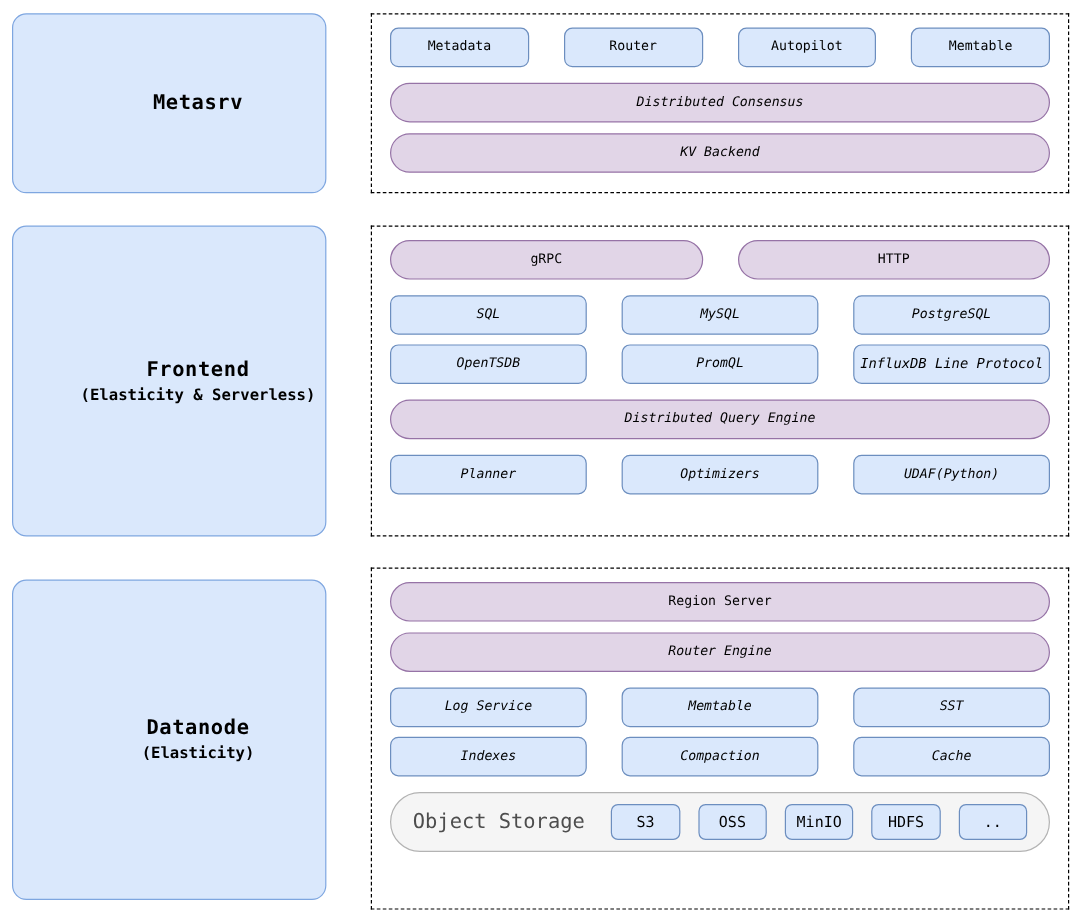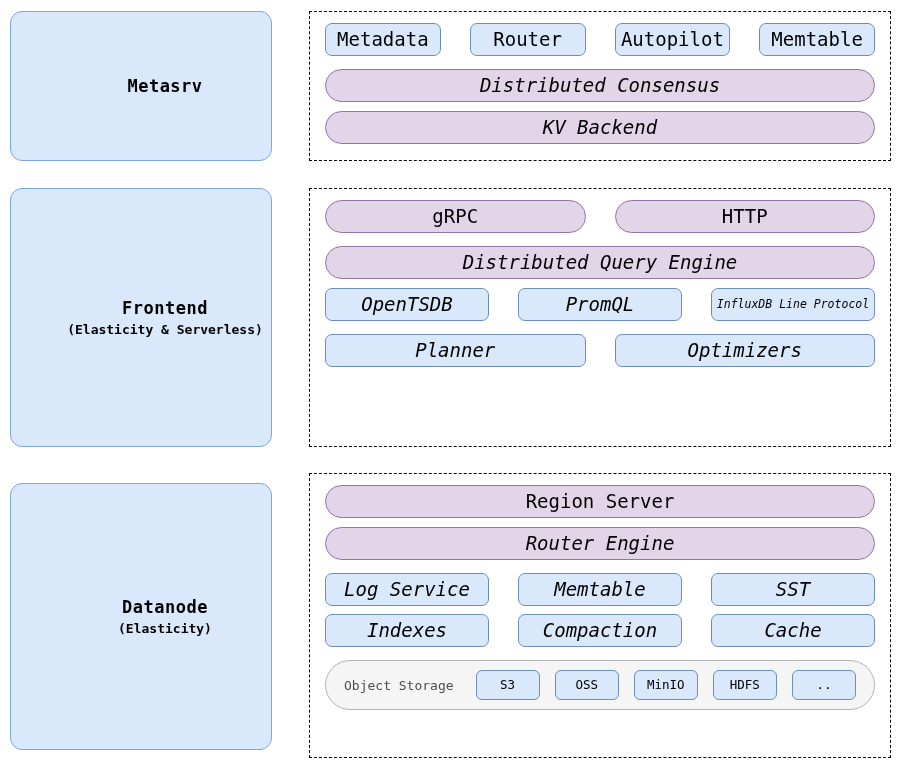--- a/index.html
+++ b/index.html
@@ -90,7 +90,7 @@
     align-items: center;
     justify-content: center;
     text-align: center;
-    font-size: 19px;
+    font-size: 11px;
     line-height: 1.15;
     padding: 0 4px;
     white-space: nowrap;

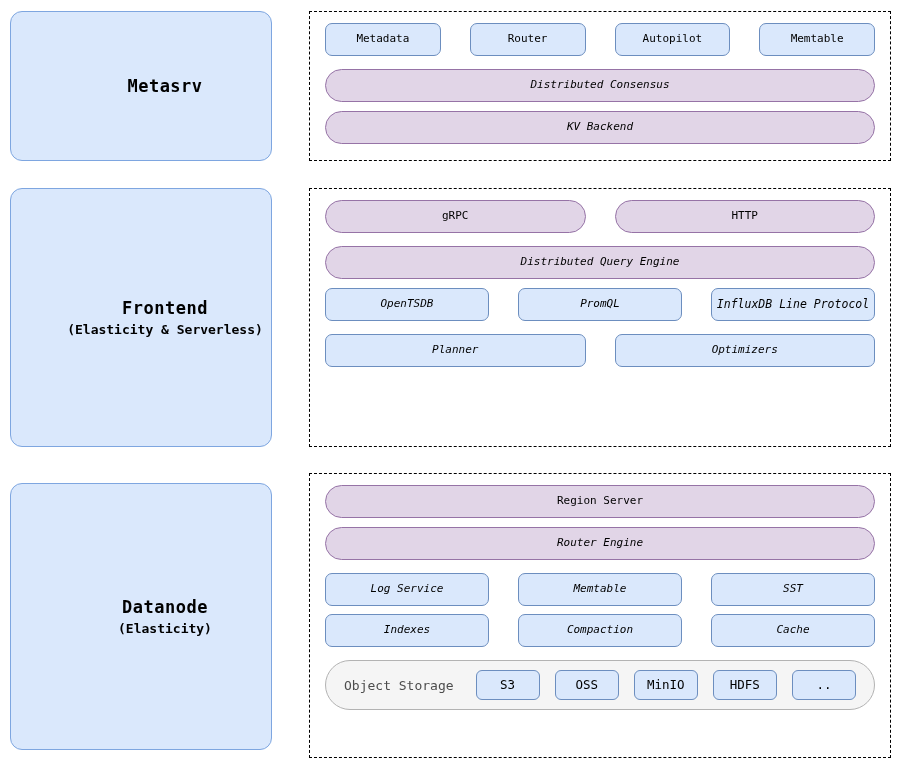--- a/index.html
+++ b/index.html
@@ -180,6 +180,11 @@
       <div class="chip purple">gRPC</div>
       <div class="chip purple">HTTP</div>
     </div>
+    <div class="row row-gap-lg tight">
+      <div class="chip blue">SQL</div>
+      <div class="chip blue">MySQL</div>
+      <div class="chip blue">PostgreSQL</div>
+    </div>
     <div class="row row-gap-lg">
       <div class="chip purple">Distributed Query Engine</div>
     </div>

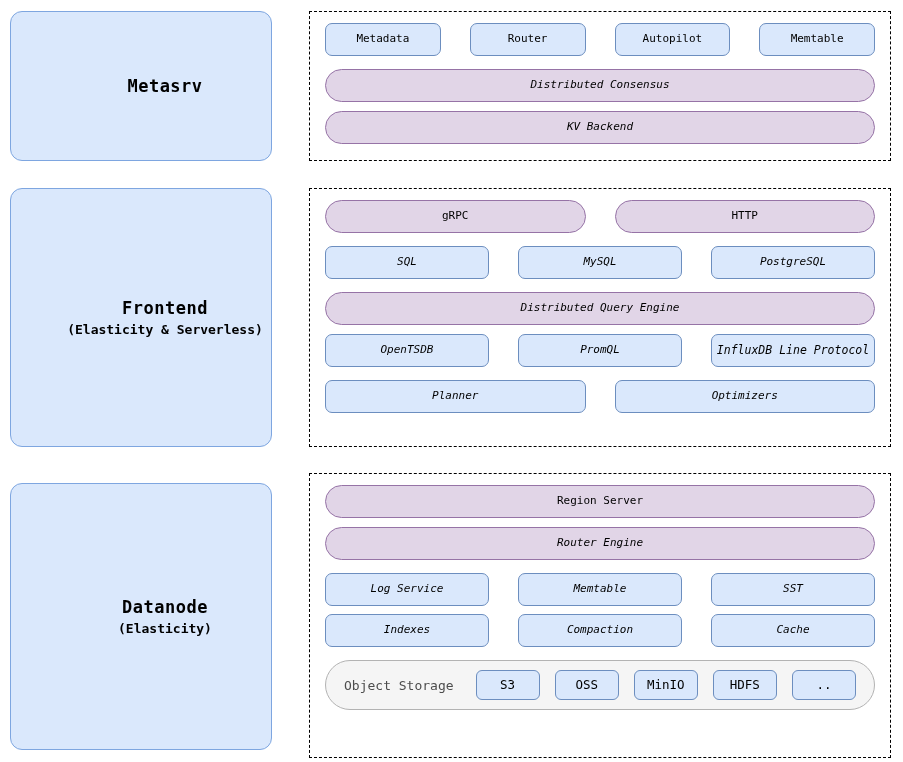--- a/index.html
+++ b/index.html
@@ -185,13 +185,13 @@
       <div class="chip blue">MySQL</div>
       <div class="chip blue">PostgreSQL</div>
     </div>
-    <div class="row row-gap-lg">
-      <div class="chip purple">Distributed Query Engine</div>
-    </div>
     <div class="row tight">
       <div class="chip blue">OpenTSDB</div>
       <div class="chip blue">PromQL</div>
       <div class="chip blue small-text">InfluxDB Line Protocol</div>
+    </div>
+    <div class="row row-gap-lg">
+      <div class="chip purple">Distributed Query Engine</div>
     </div>
     <div class="row row-gap-lg">
       <div class="chip blue">Planner</div>

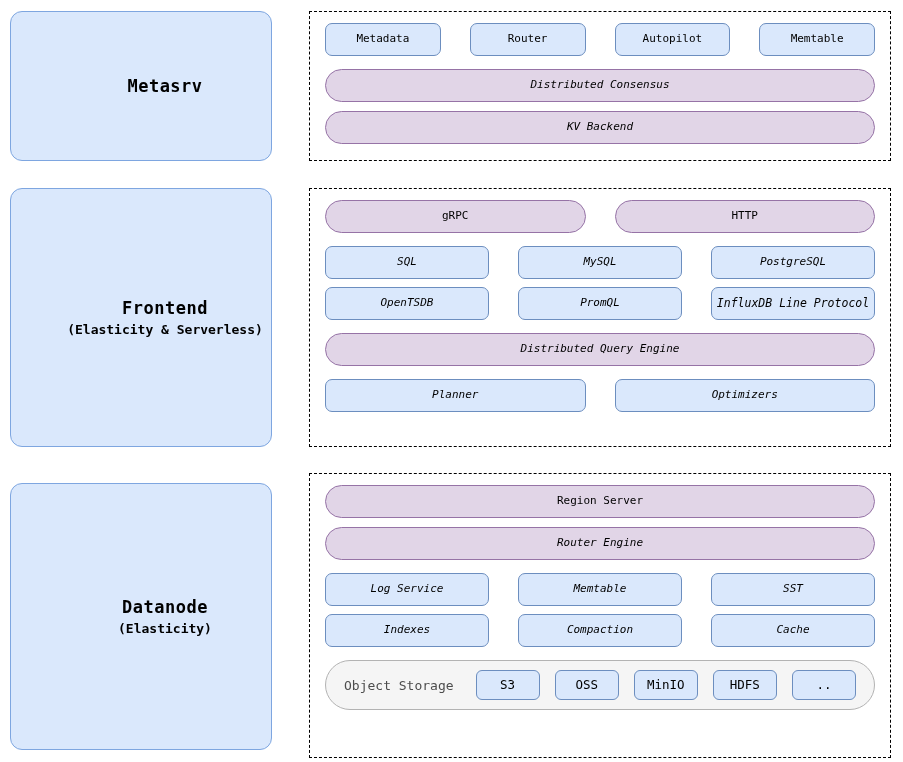--- a/index.html
+++ b/index.html
@@ -196,6 +196,7 @@
     <div class="row row-gap-lg">
       <div class="chip blue">Planner</div>
       <div class="chip blue">Optimizers</div>
+      <div class="chip blue">UDAF(Python)</div>
     </div>
   </div>
 

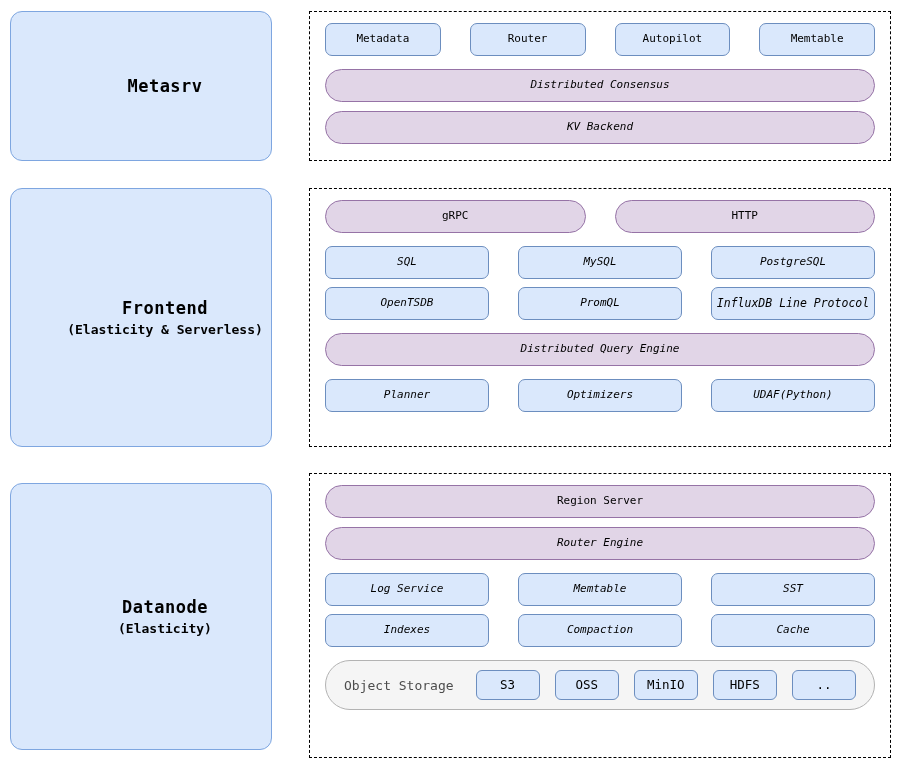--- a/index.html
+++ b/index.html
@@ -128,7 +128,7 @@
     gap: 16px;
   }
   .storage-label {
-    font-size: 13px;
+    font-size: 17px;
     color: #4d4d4d;
     white-space: nowrap;
     flex: 0 0 auto;

